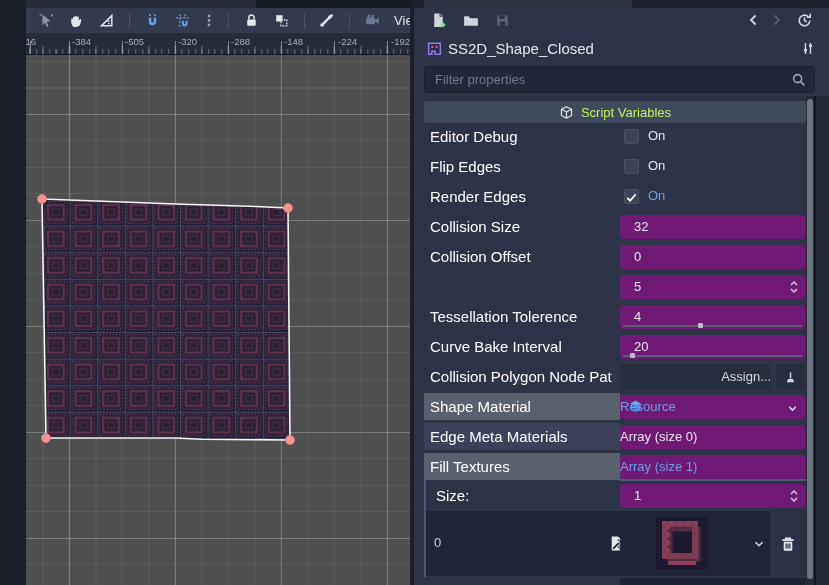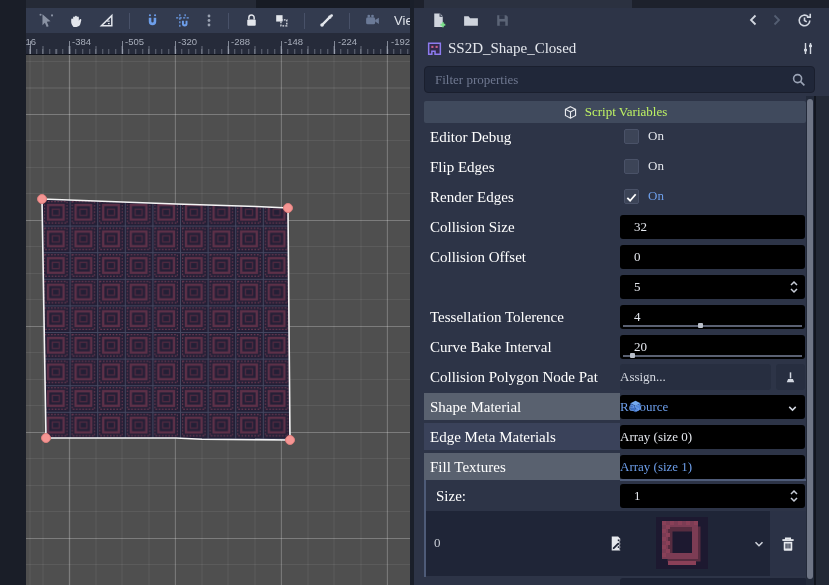--- a/index.html
+++ b/index.html
@@ -38,7 +38,7 @@
   .canvas-vscroll{position:absolute;left:400px;top:130px;width:5px;height:290px;
     background:rgba(205,210,220,.55);border-radius:3px;}
   
-  .right-pane{position:absolute;left:410px;top:0;width:419px;height:585px;background:#2d3447;font-family:Liberation Serif, serif;}
+  .right-pane{position:absolute;left:410px;top:0;width:419px;height:585px;background:#2d3447;}
   .pane-divider{position:absolute;left:0;top:0;width:4px;height:585px;background:#1a1f2a;}
   .r-top-strip{position:absolute;left:4px;top:0;width:415px;height:8px;background:#1d212c;}
   .r-top-strip .notch{position:absolute;left:10px;top:0;width:208px;height:8px;background:#2b3140;}

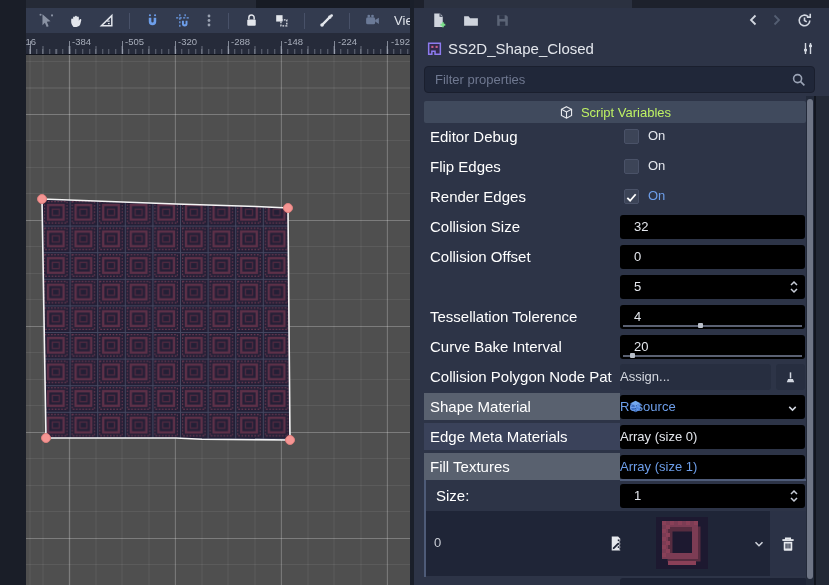--- a/index.html
+++ b/index.html
@@ -59,7 +59,7 @@
   .lbl-cell.hl{background:#59616f;}
   .lbl-cell.dim{background:#3a425a;}
   .lbl-cell .plabel{left:6px;top:-1px;}
-  .pfield{position:absolute;left:196px;top:3px;width:185px;height:24px;background:#000000;
+  .pfield{position:absolute;left:196px;top:3px;width:185px;height:24px;background:#701a75;
     border-radius:3px;box-sizing:border-box;}
   .pfield .val{position:absolute;left:14px;top:4px;font-size:13px;color:#e4e7ed;}
   .pfield .val.center{left:0;width:100%;text-align:left;}

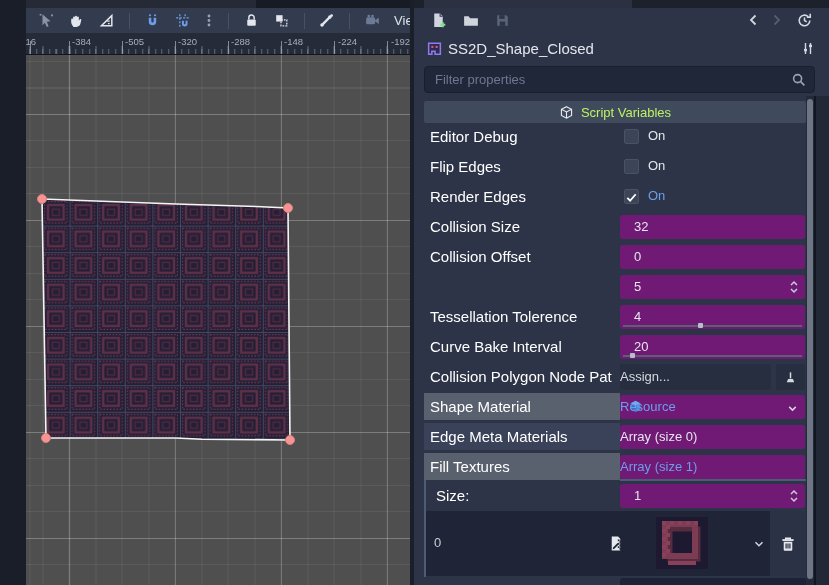--- a/index.html
+++ b/index.html
@@ -72,7 +72,7 @@
   .chk-text{position:absolute;left:224px;top:6px;font-size:13px;color:#e4e7ed;}
   .chk-text.blue{color:#6d9eea;}
   .assign-btn{position:absolute;left:196px;top:2px;width:151px;height:26px;background:#272e40;
-    border-radius:3px;text-align:left;line-height:26px;font-size:13px;color:#d4d8e0;}
+    border-radius:3px;text-align:right;line-height:26px;font-size:13px;color:#d4d8e0;}
   .pick-btn{position:absolute;left:352px;top:2px;width:29px;height:26px;background:#272e40;
     border-radius:3px;display:flex;align-items:center;justify-content:center;}
   .res-cube{position:absolute;left:8px;top:4px;}

